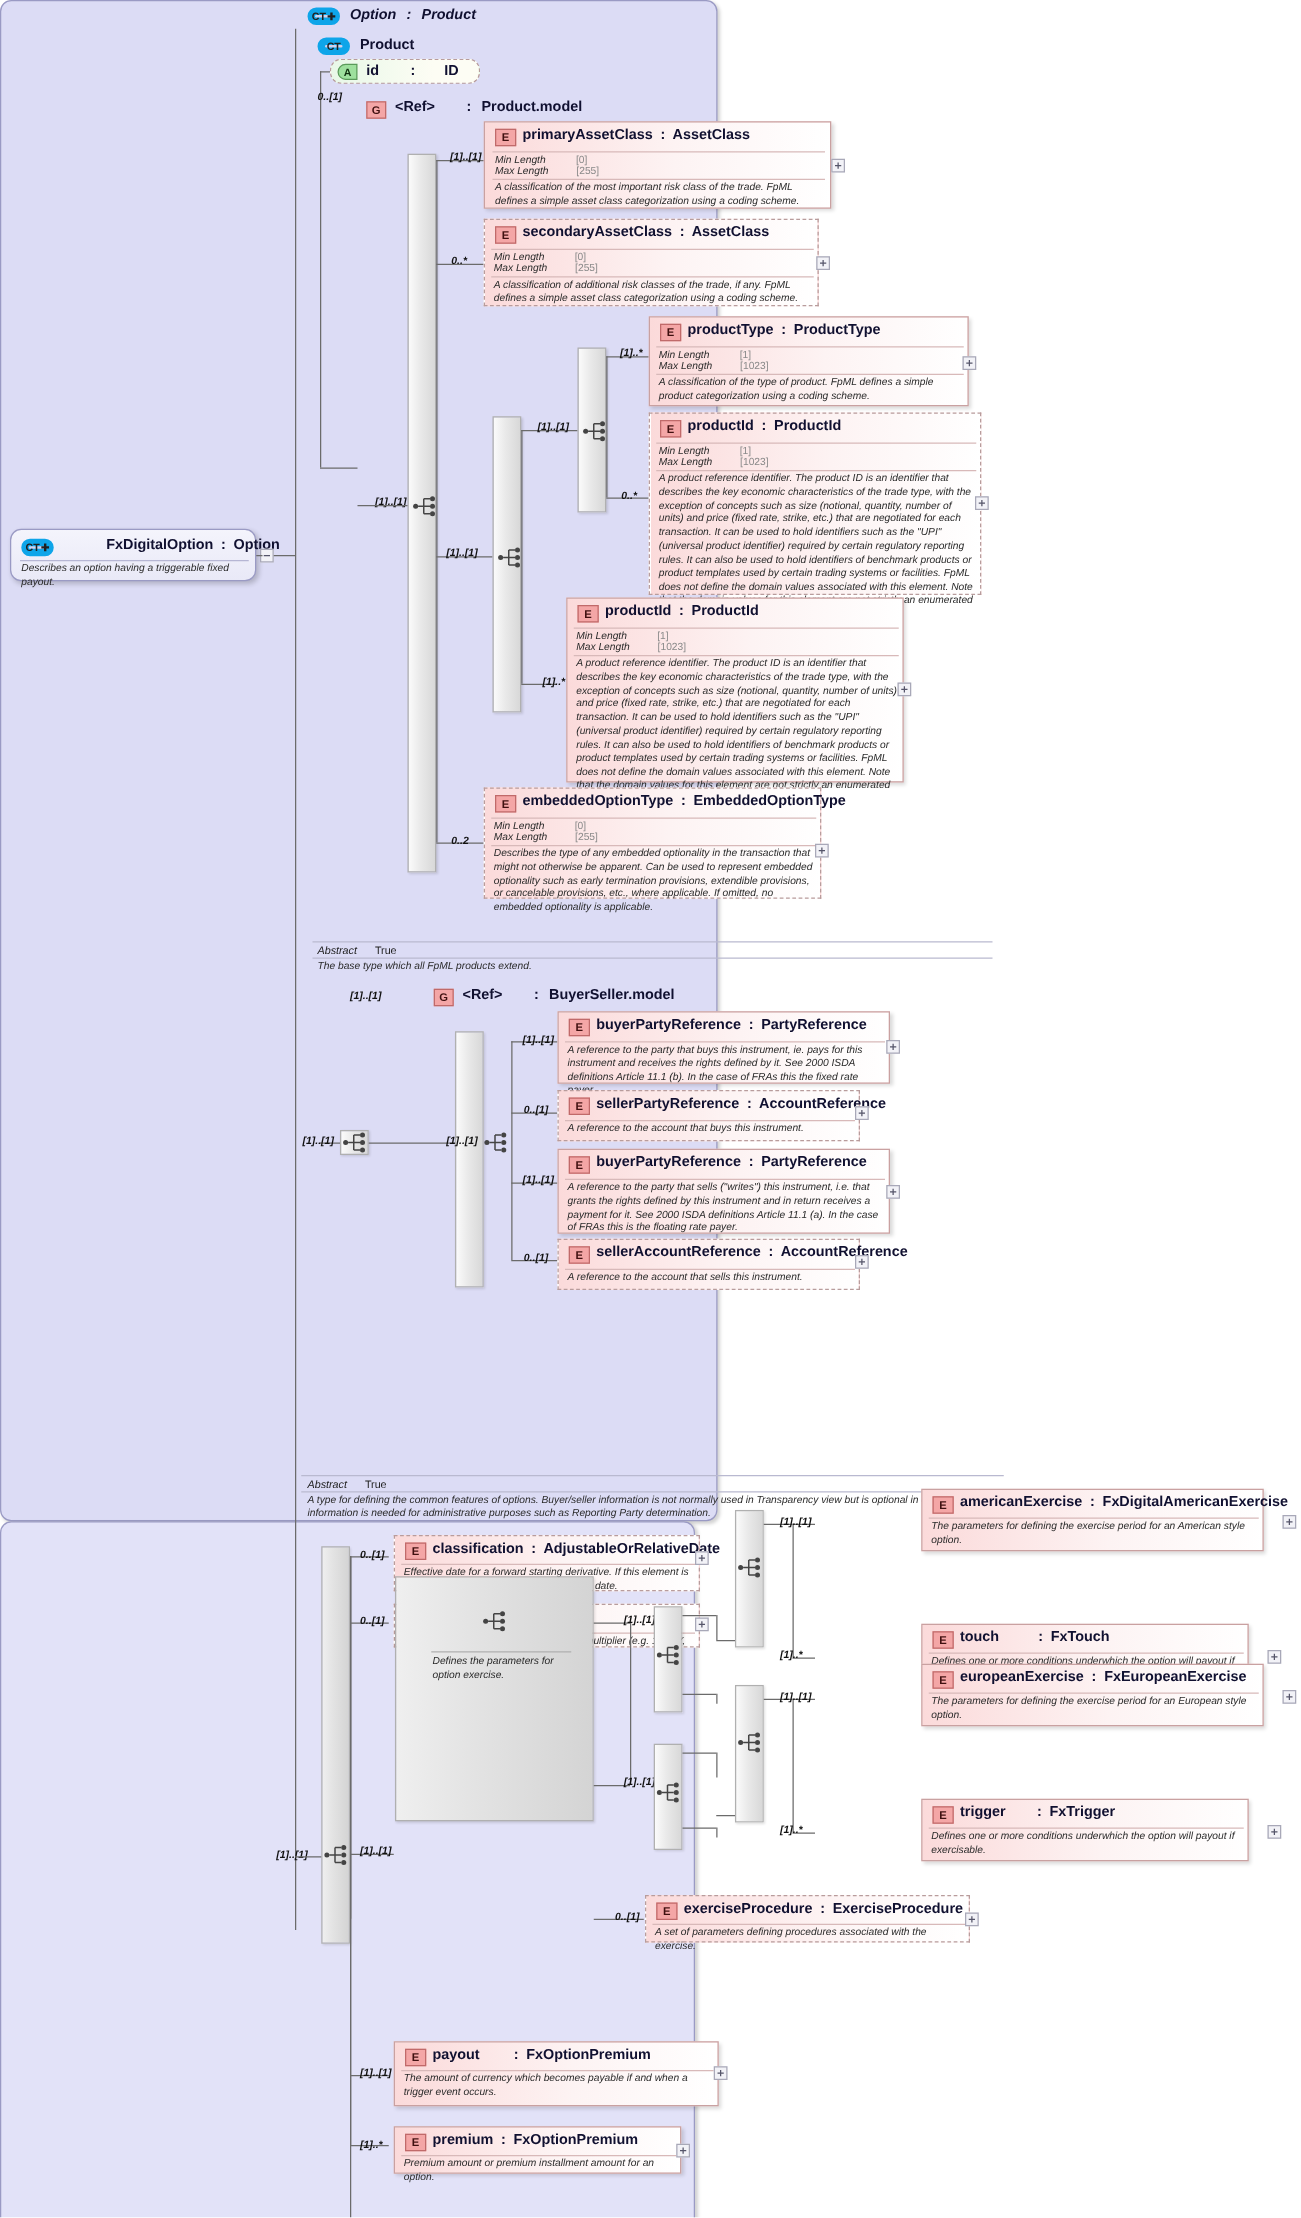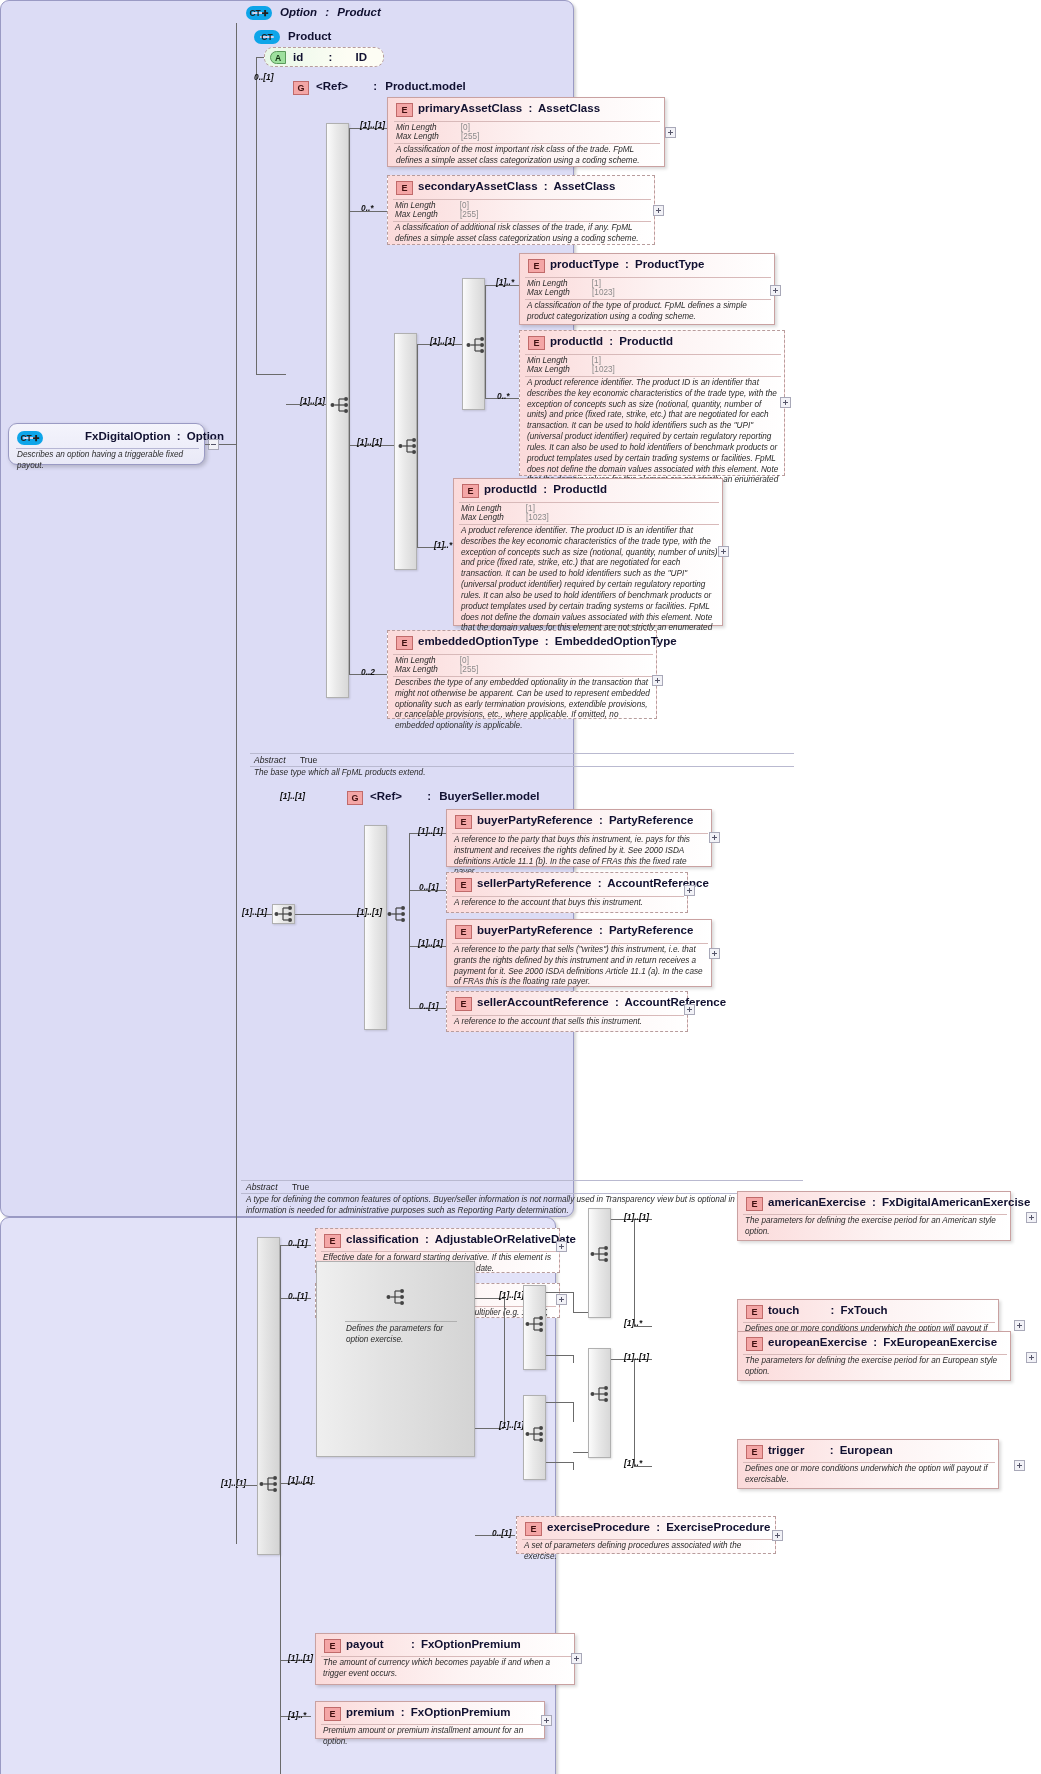--- a/index.html
+++ b/index.html
@@ -689,7 +689,7 @@
     <div class="node-title">
       <span>trigger</span>
       <span class="sep" style="padding:0 3px 0 22px;">:</span>
-      <span>European</span>
+      <span>FxTrigger</span>
     </div>
     <div class="rule" style="left:5px;top:22px;width:252px;"></div>
     <div class="doc" style="left:7px;top:24px;width:250px;">Defines one or more conditions underwhich the option will payout if exercisable.</div>

